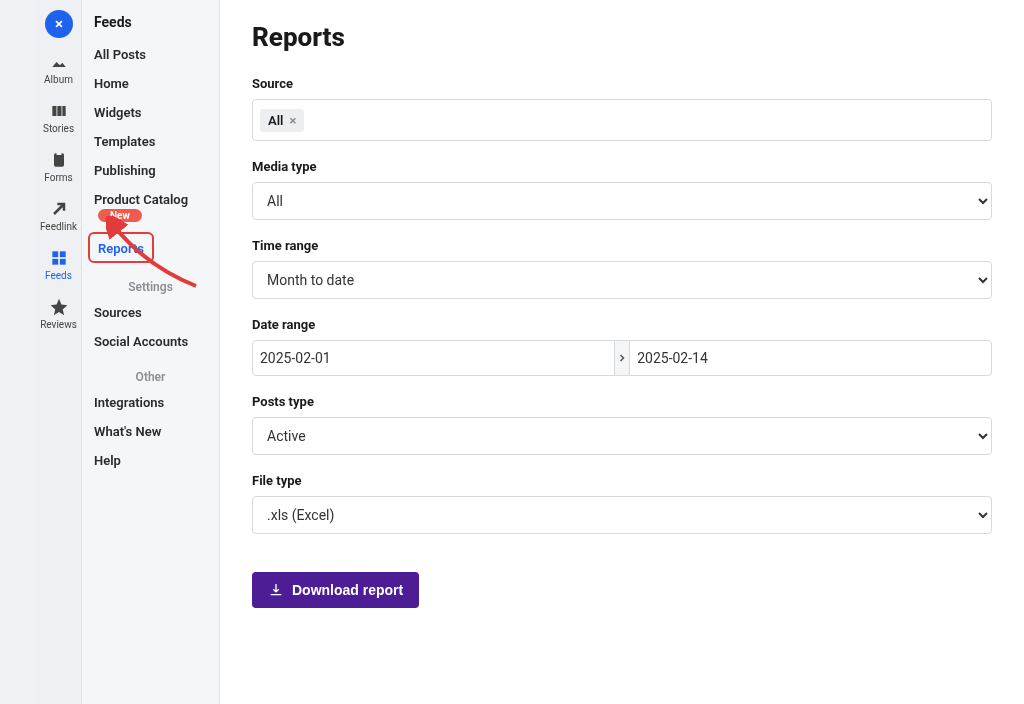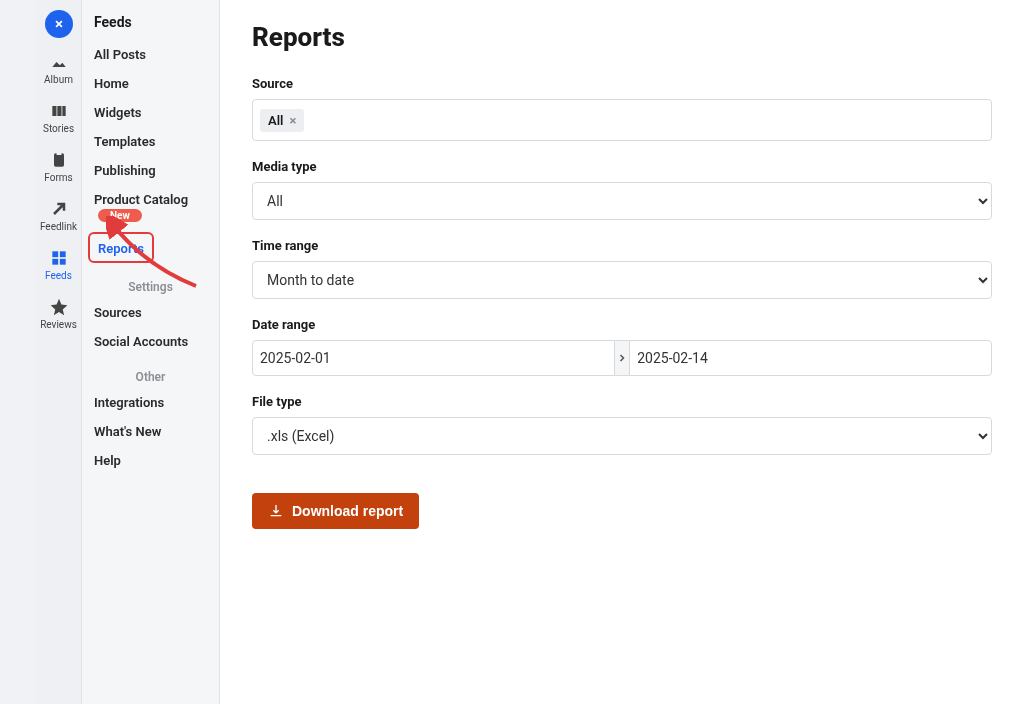--- a/index.html
+++ b/index.html
@@ -264,6 +264,12 @@
       </div>
     </div>
 
+    <div class="field">
+      <label class="field-label">Posts type</label>
+      <select class="sel">
+        <option>Active</option>
+      </select>
+    </div>
 
     <div class="field">
       <label class="field-label">File type</label>

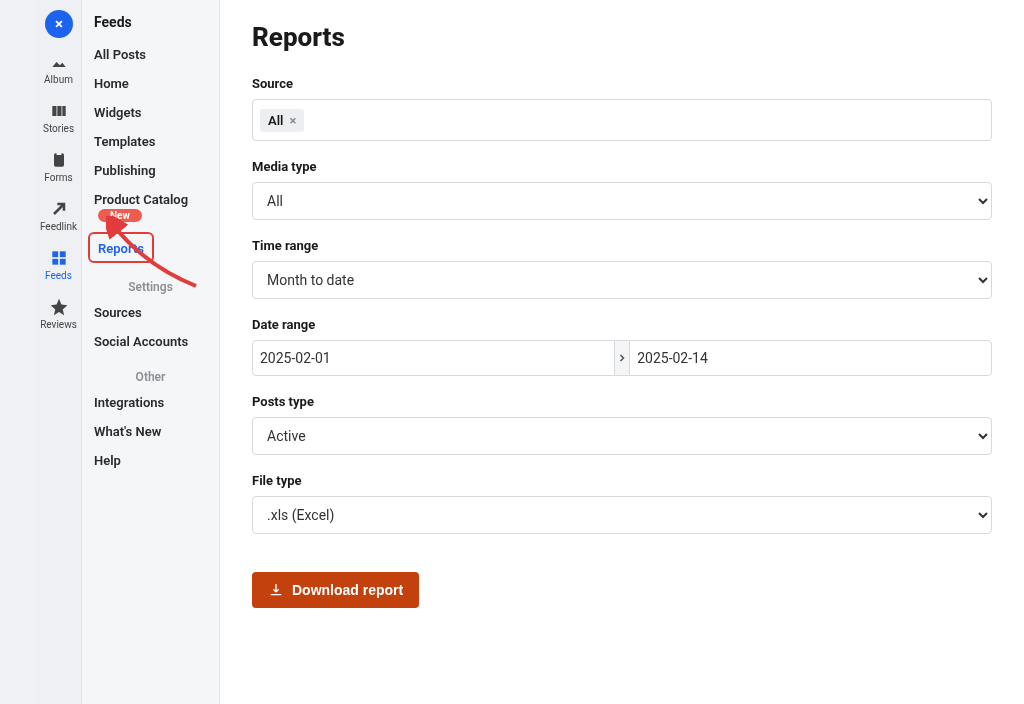--- a/index.html
+++ b/index.html
@@ -117,7 +117,7 @@
 .date-row .inp.end { border-radius:0 4px 4px 0; }
 
 .btn {
-  background:#c2410c; color:#fff; border:none; border-radius:4px;
+  background:#4c1d95; color:#fff; border:none; border-radius:4px;
   padding:10px 16px; font-size:14px; font-weight:600; cursor:pointer;
   display:inline-flex; align-items:flex-start; gap:8px;
   margin-top: 20px;

